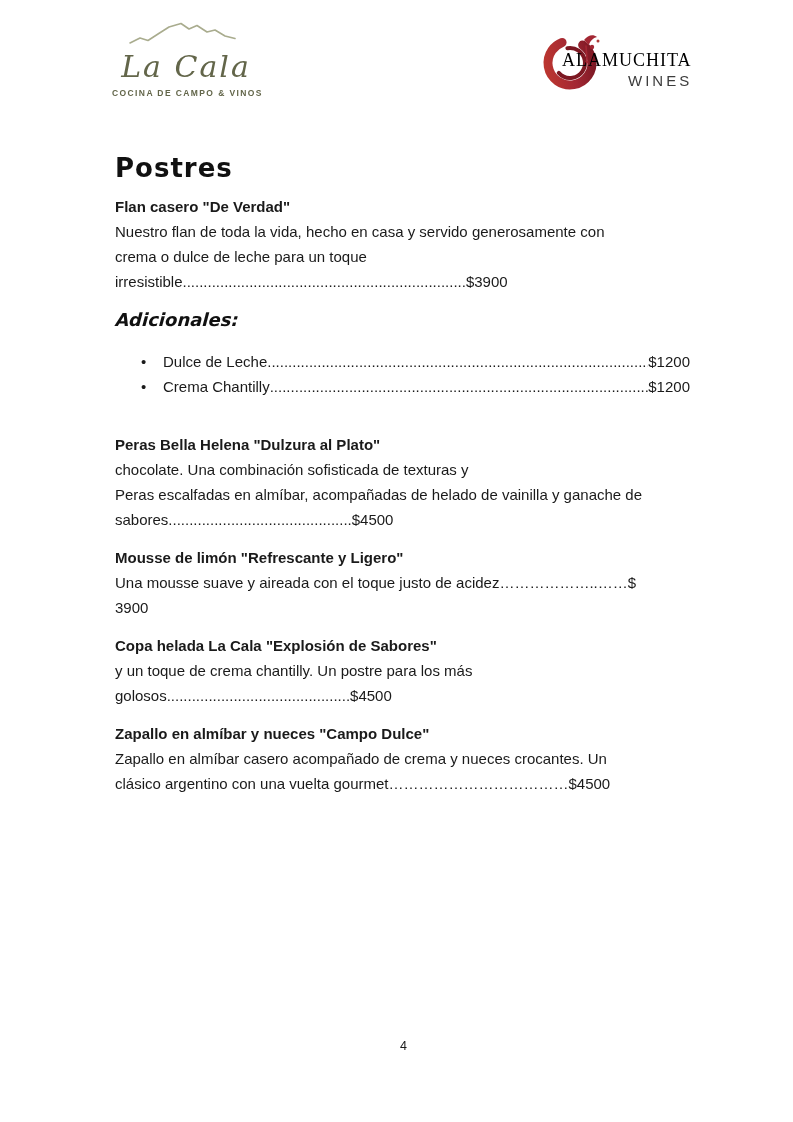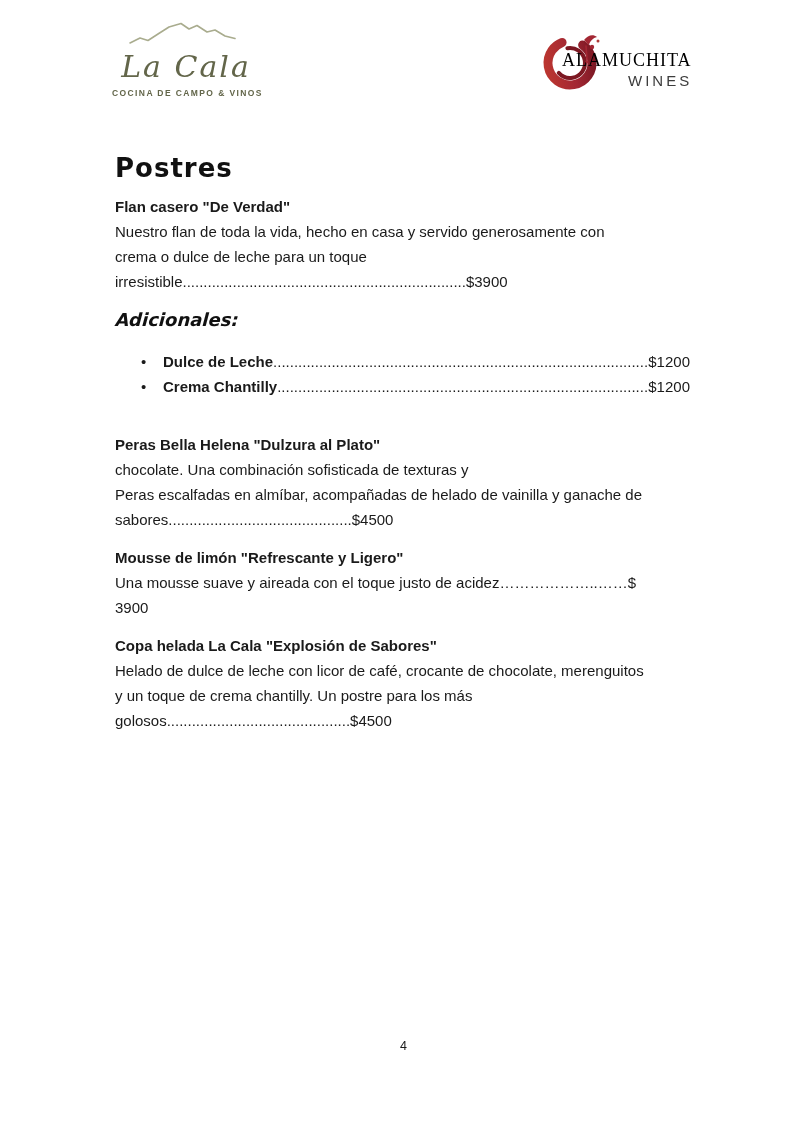--- a/index.html
+++ b/index.html
@@ -54,7 +54,7 @@
   .bullet-row { display:flex; align-items:baseline; font-size:15px; line-height:25px; }
   .bullet-marker { width:22px; flex:none; }
   .bullet-marker::before { content:"\2022"; font-size:15px; }
-  .bullet-label { flex:none; white-space:nowrap;font-weight:bold; }
+  .bullet-label { flex:none; white-space:nowrap; }
   .leader { flex:1 1 auto; overflow:hidden; white-space:nowrap; }
   .price { flex:none; white-space:nowrap; }
 

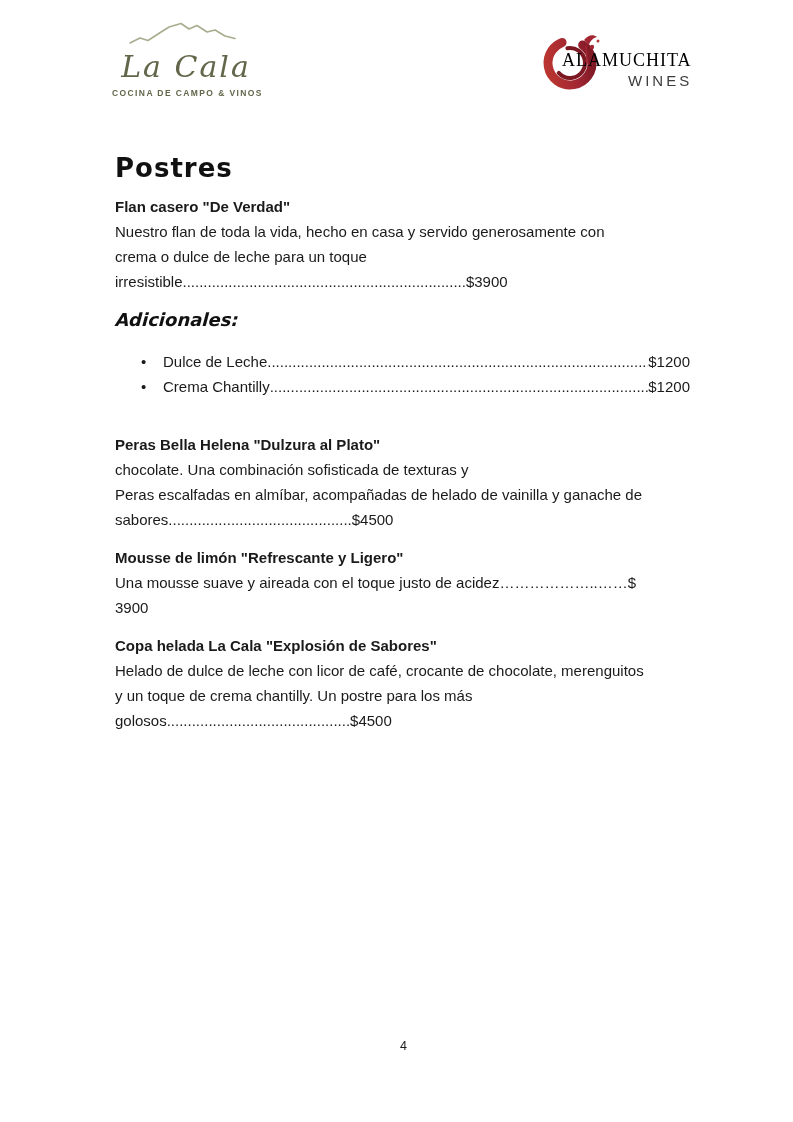--- a/index.html
+++ b/index.html
@@ -141,7 +141,6 @@
 
     <div class="item">
       <div class="item-title">Copa helada La Cala "Explosión de Sabores"</div>
-      <div class="line">Helado de dulce de leche con licor de café, crocante de chocolate, merenguitos</div>
       <div class="line">y un toque de crema chantilly. Un postre para los más</div>
       <div class="line">golosos............................................$4500</div>
     </div>

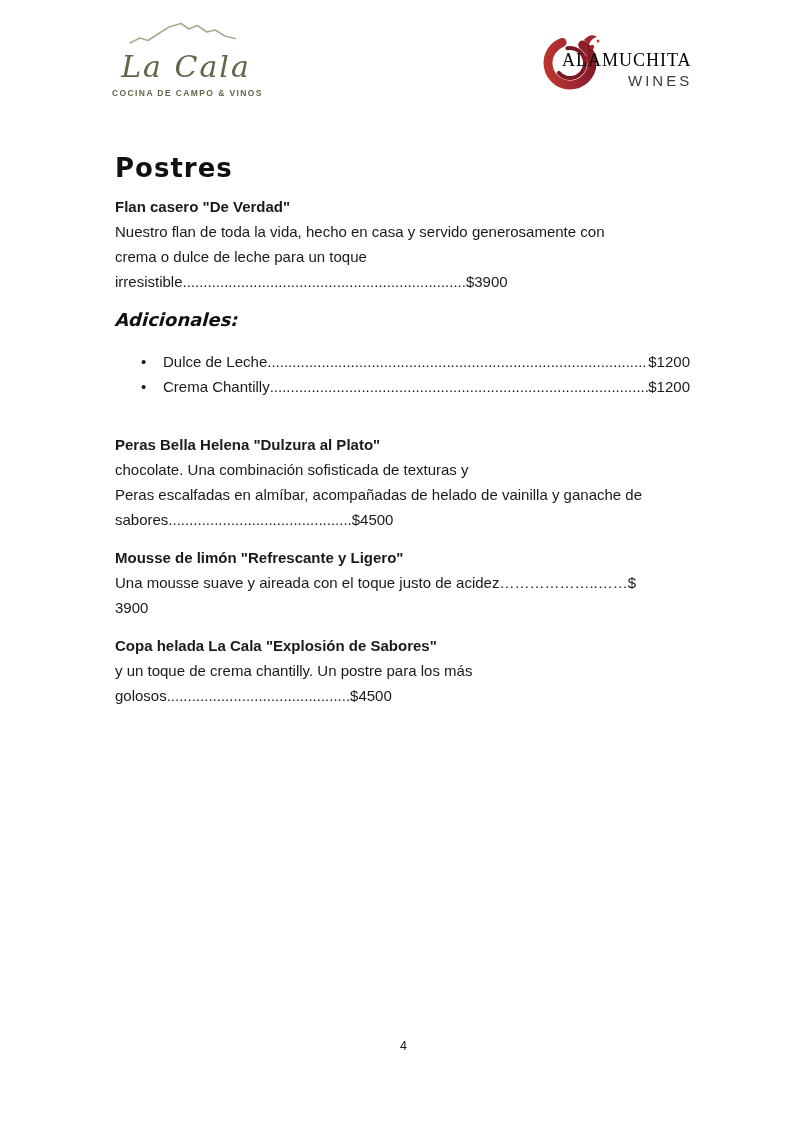--- a/index.html
+++ b/index.html
@@ -145,6 +145,11 @@
       <div class="line">golosos............................................$4500</div>
     </div>
 
+    <div class="item">
+      <div class="item-title">Zapallo en almíbar y nueces "Campo Dulce"</div>
+      <div class="line">Zapallo en almíbar casero acompañado de crema y nueces crocantes. Un</div>
+      <div class="line">clásico argentino con una vuelta gourmet………………………………$4500</div>
+    </div>
 
   </div>
 

